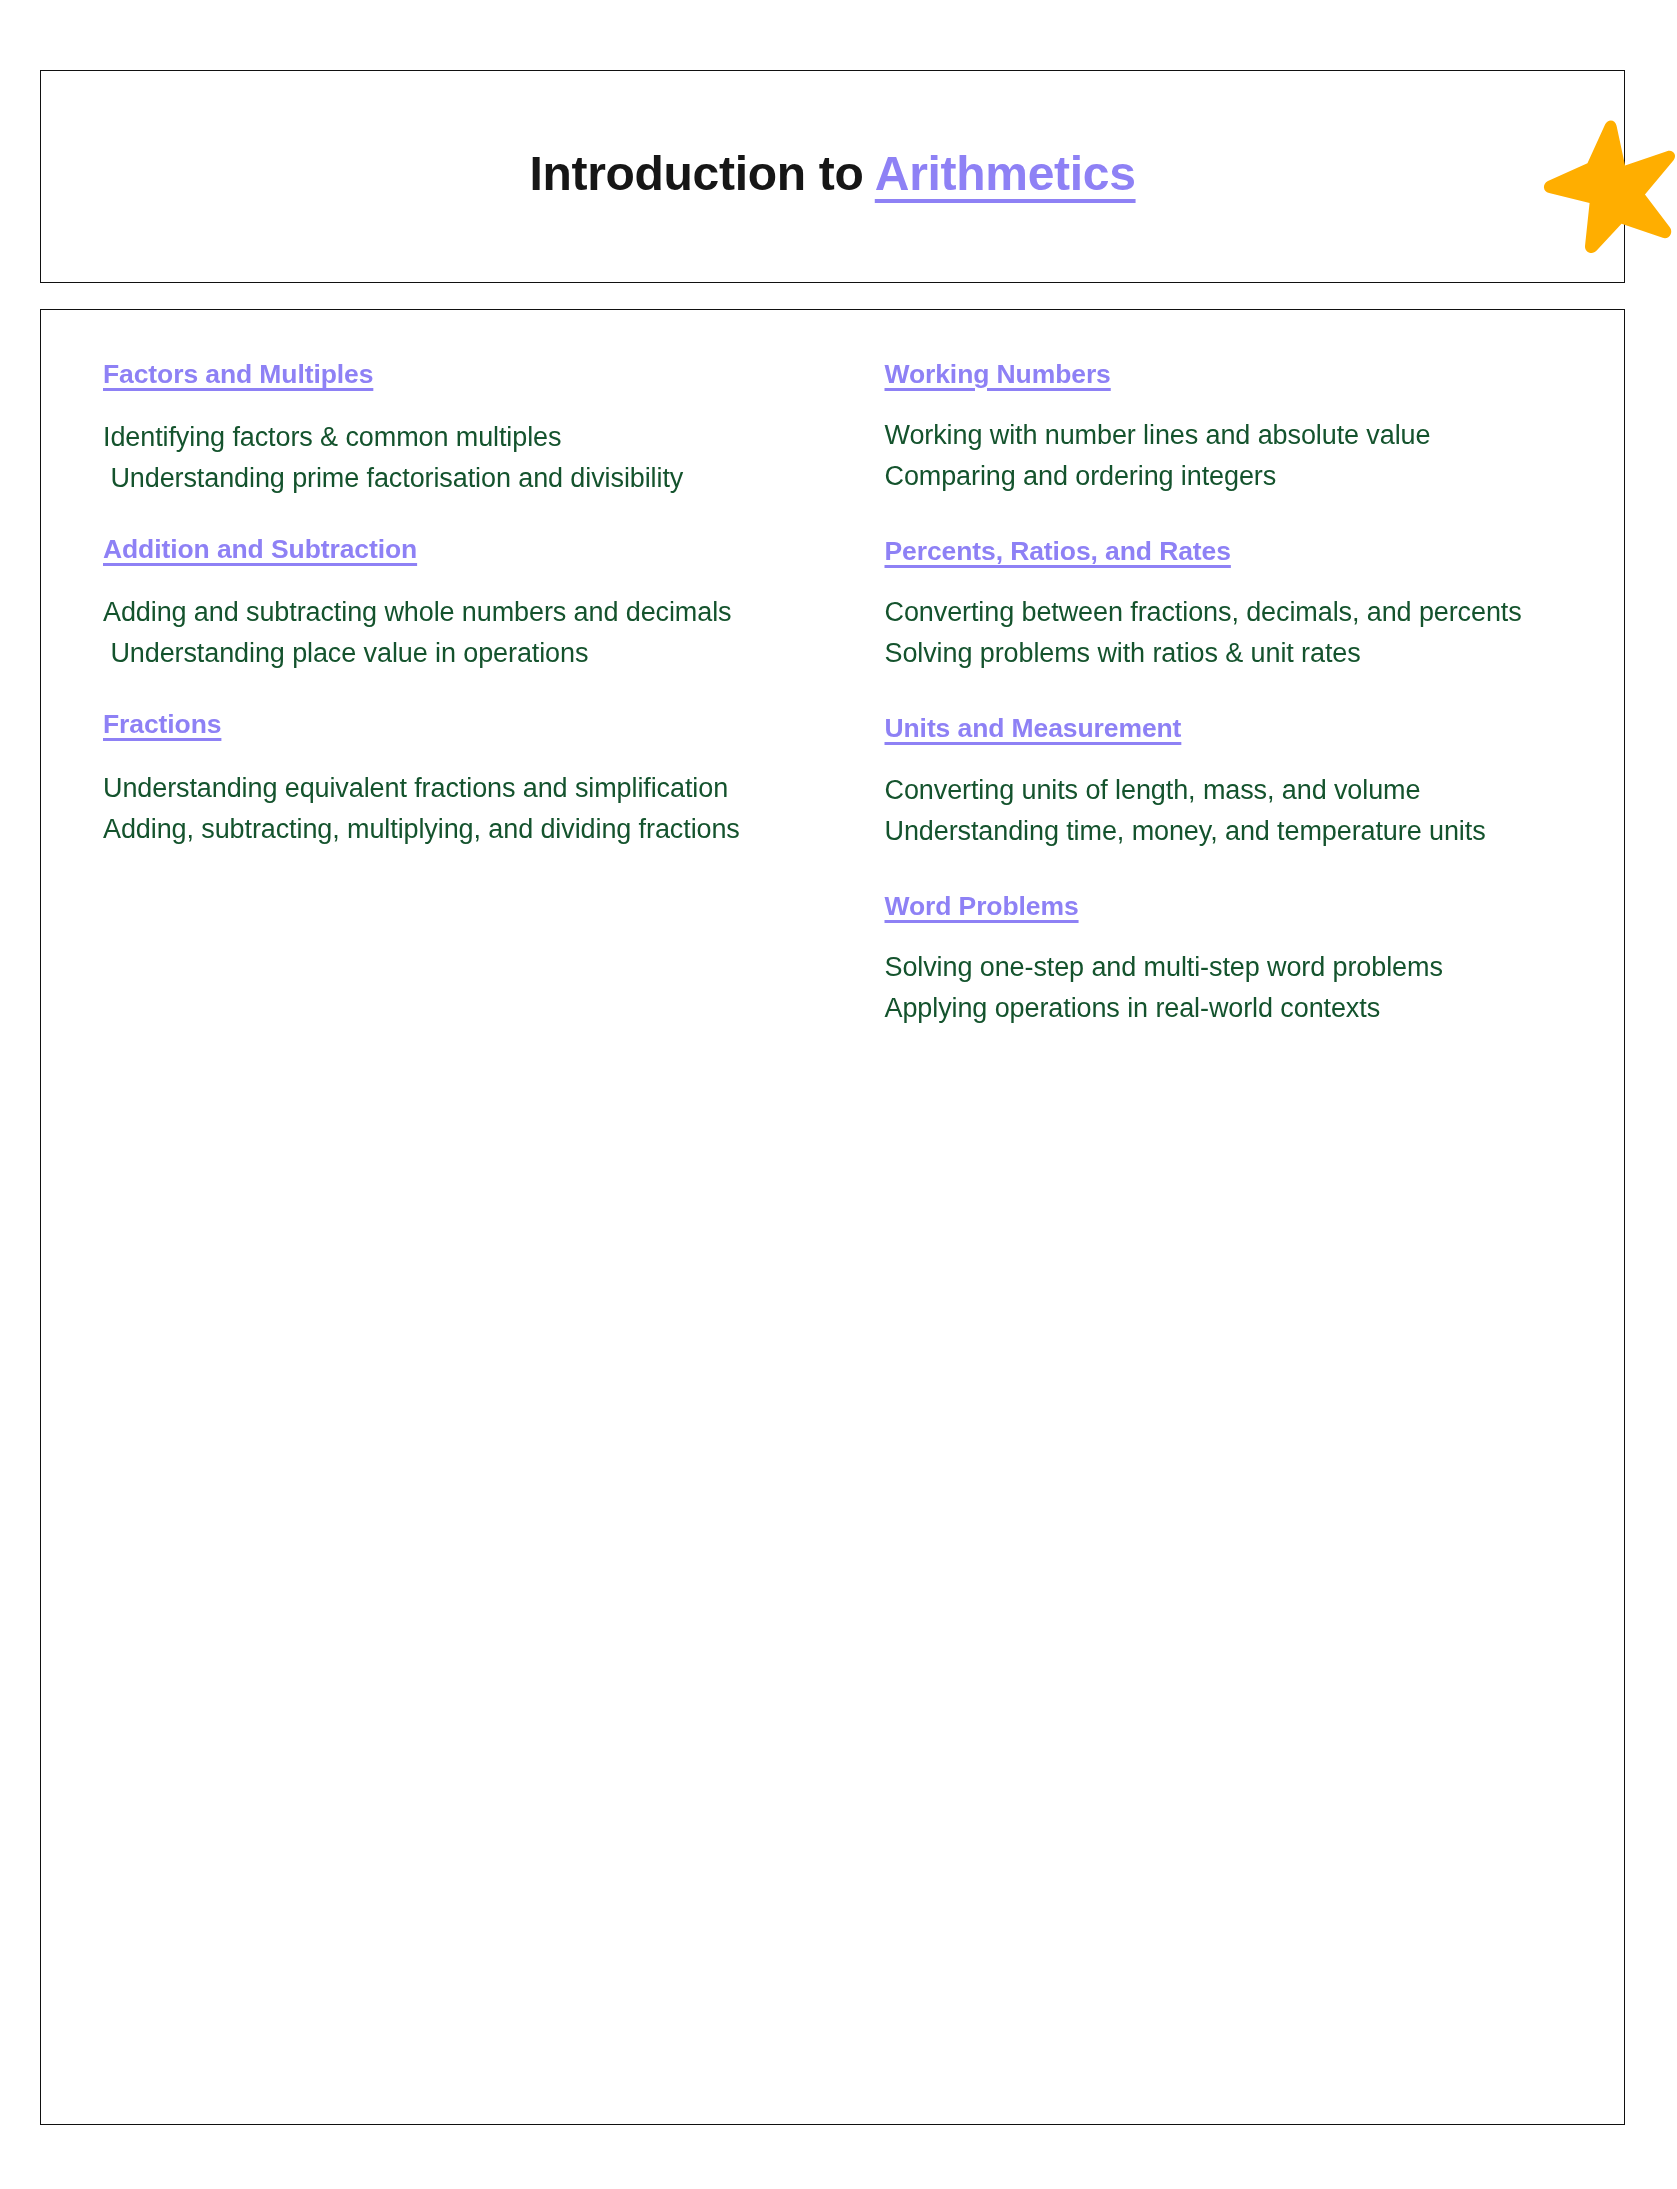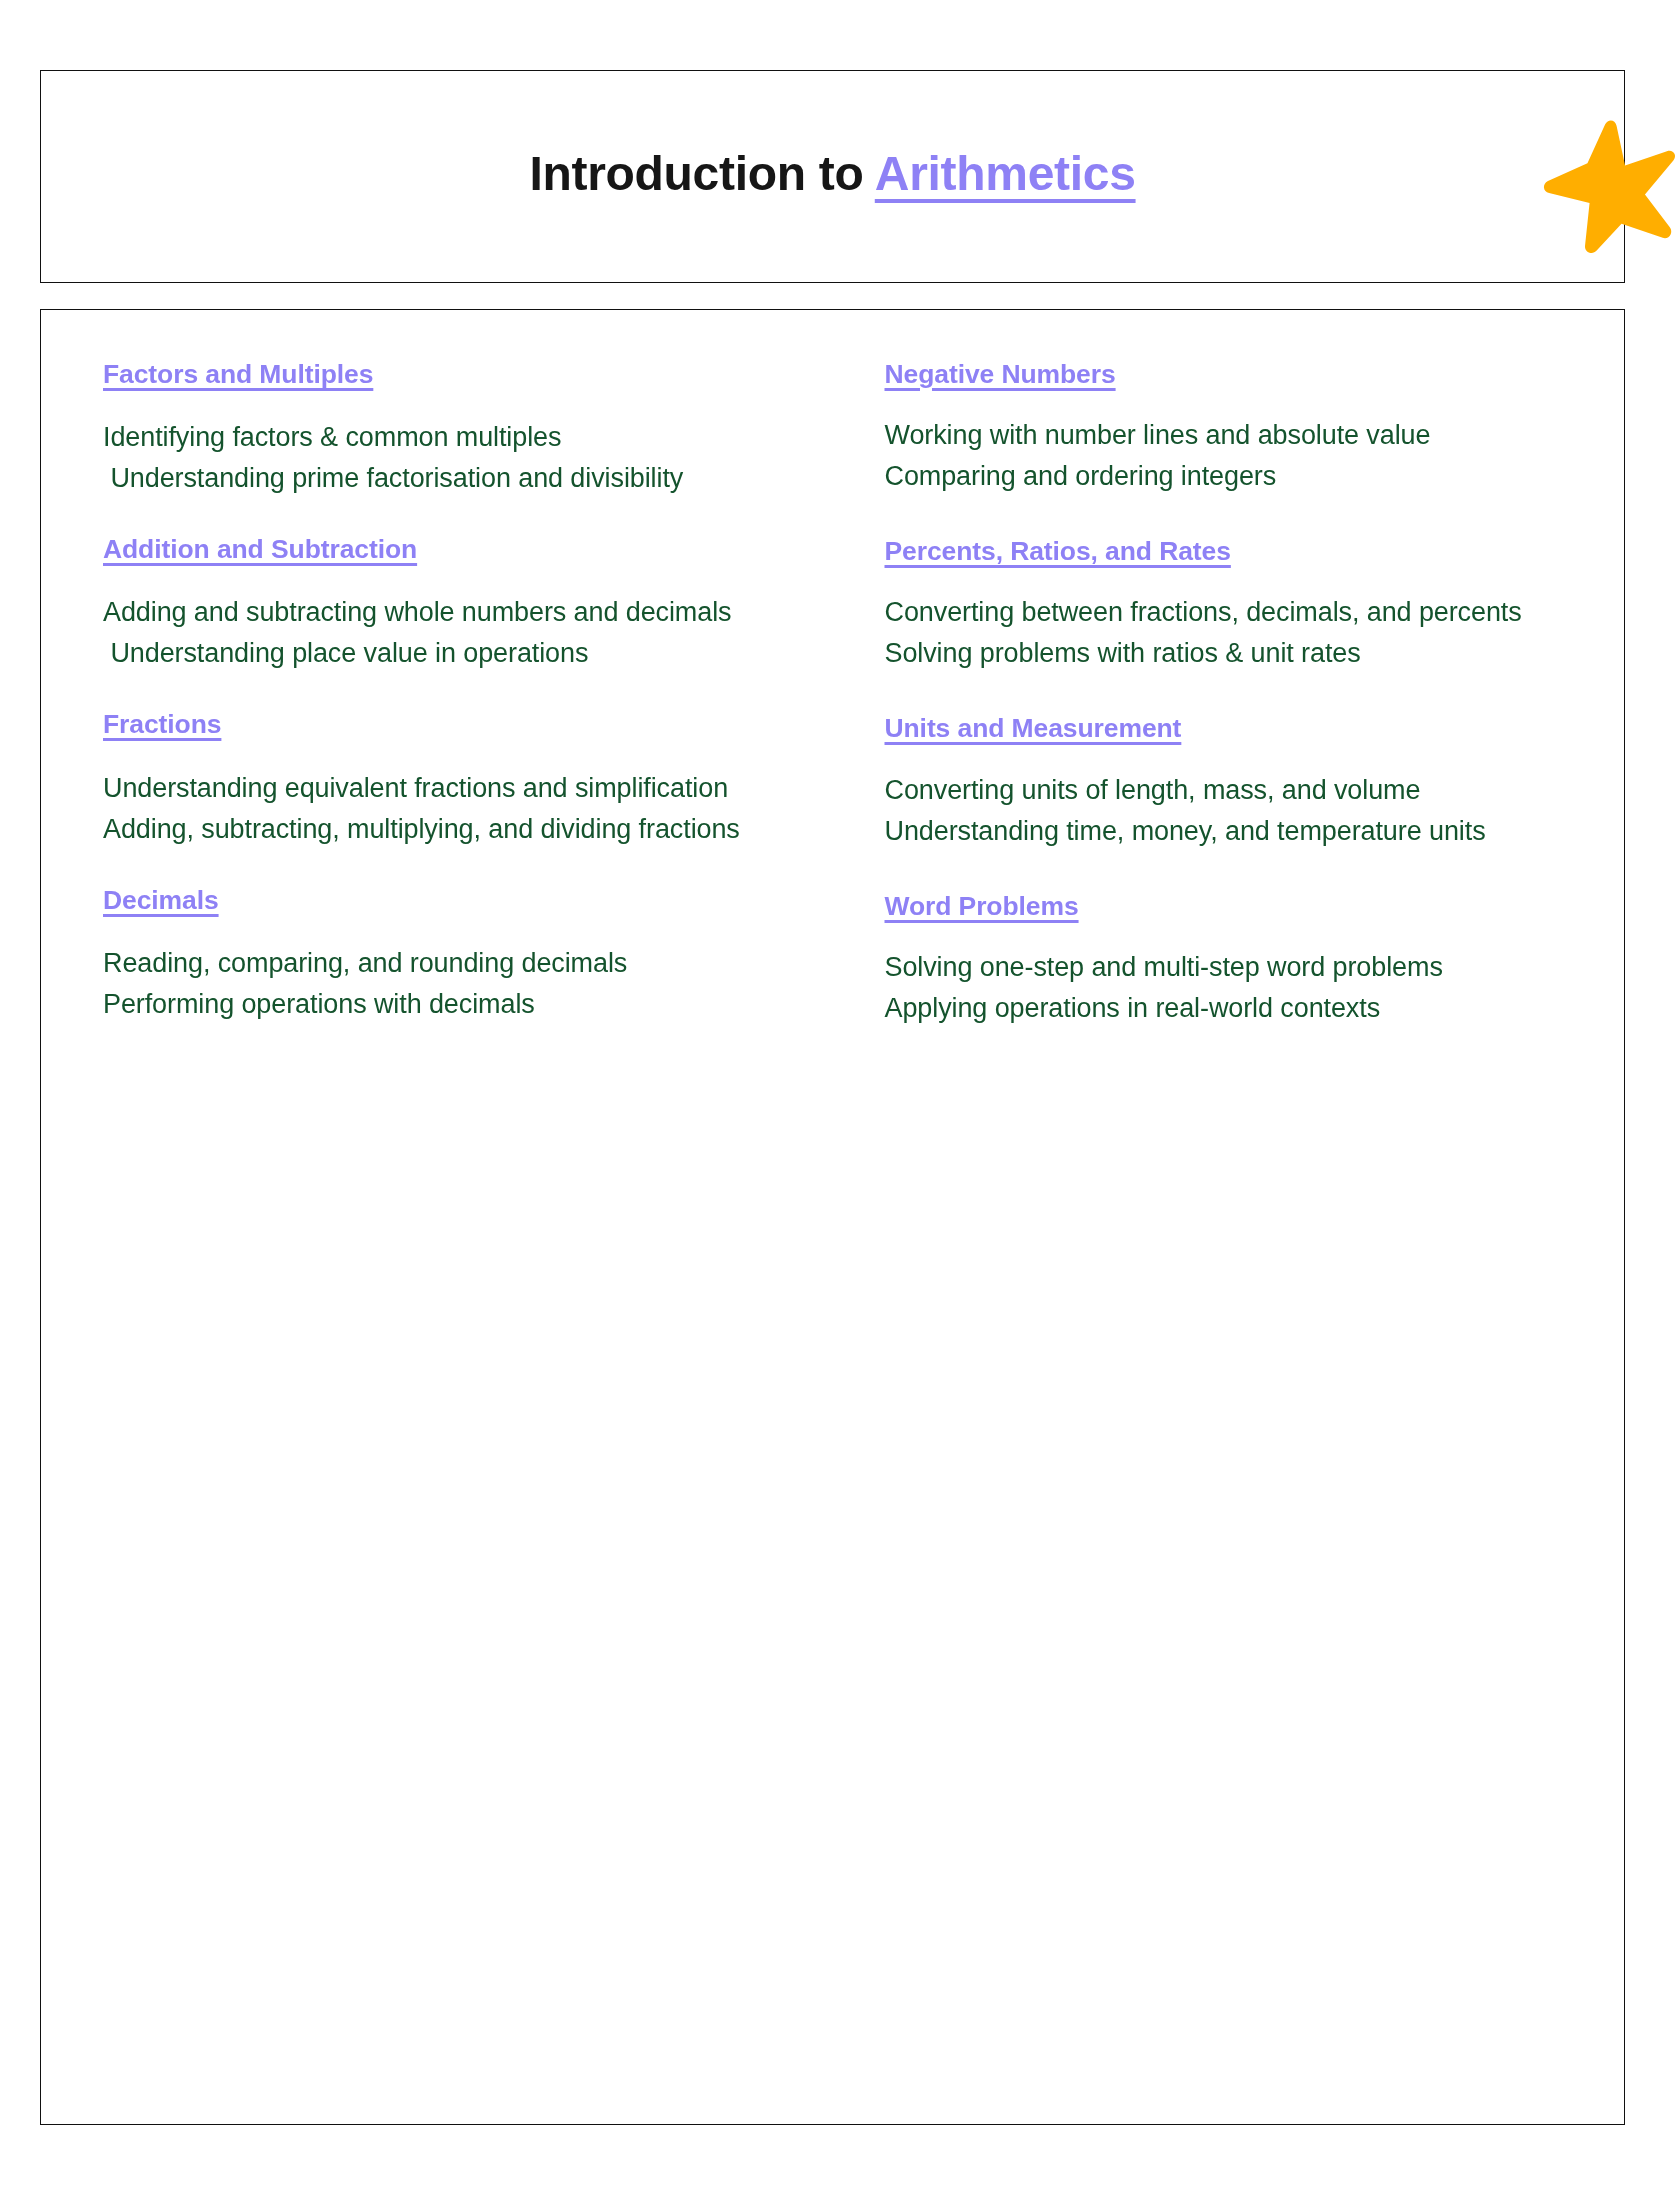--- a/index.html
+++ b/index.html
@@ -201,7 +201,7 @@
       <div class="column column-right">
 
         <div class="section">
-          <div class="section-heading">Negative Numbers</div>
+          <div class="section-heading">Working Numbers</div>
           <p class="section-body">Working with number lines and absolute value
 Comparing and ordering integers</p>
         </div>

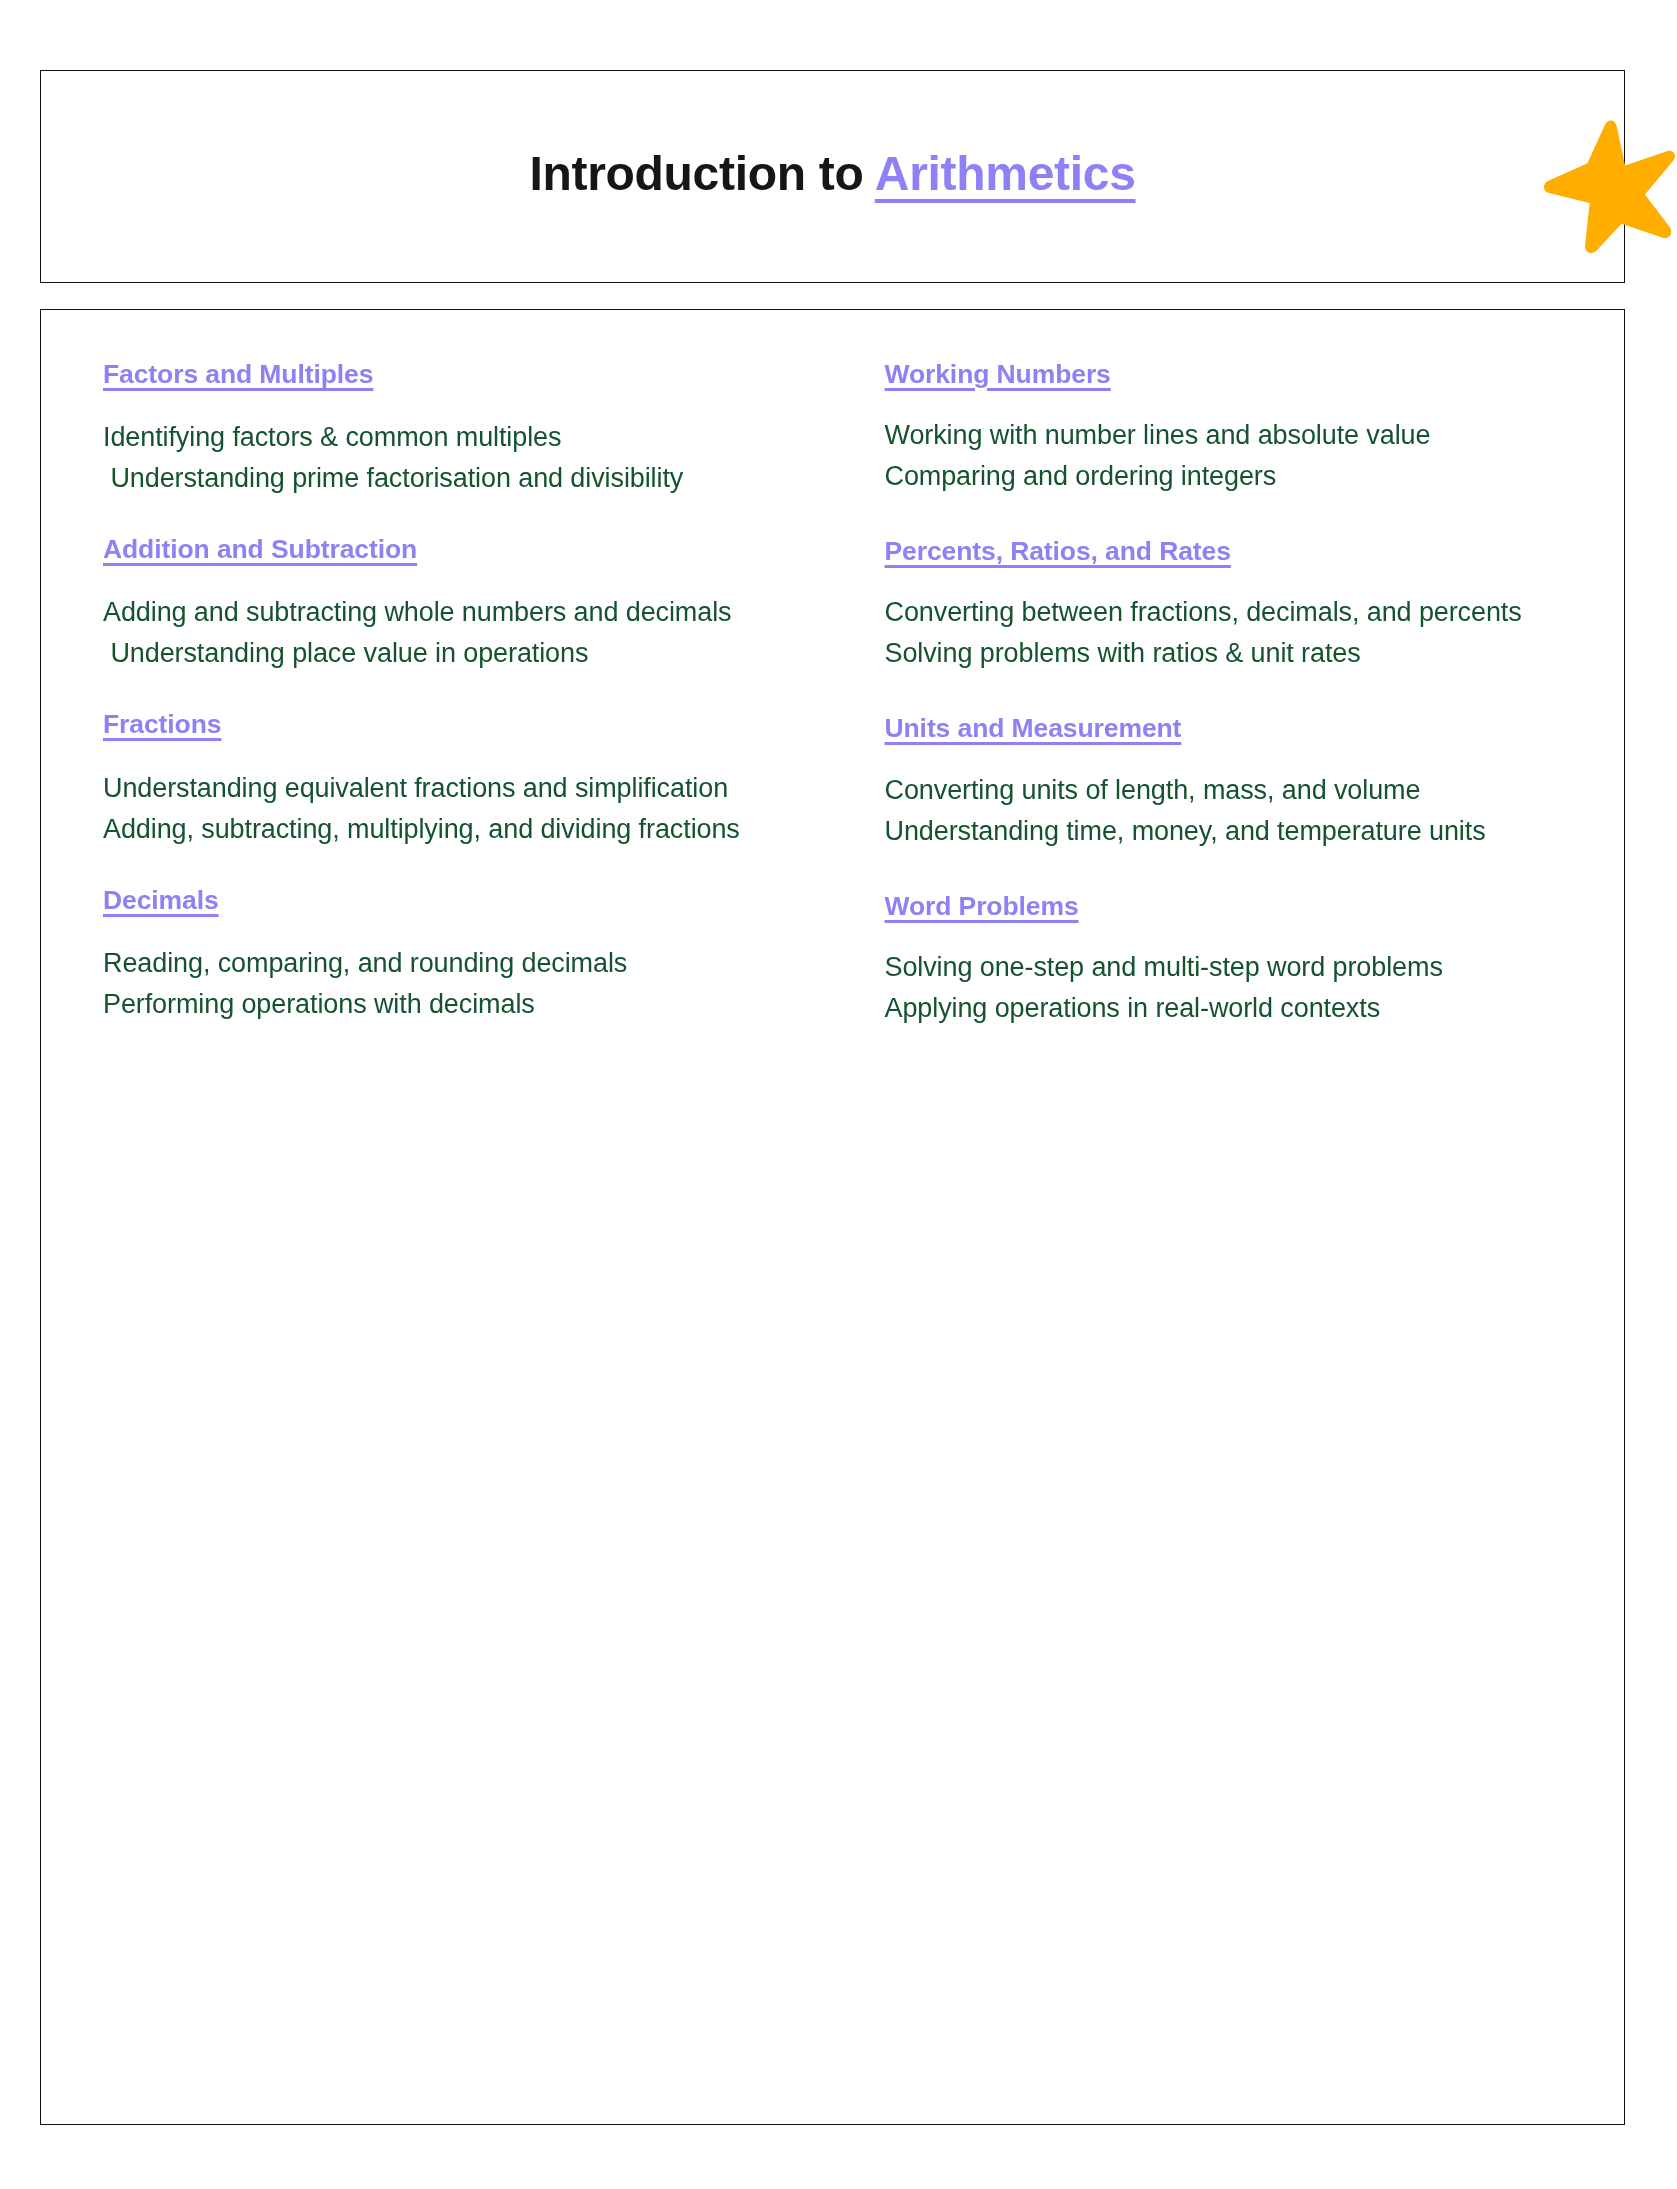--- a/index.html
+++ b/index.html
@@ -190,11 +190,6 @@
 Adding, subtracting, multiplying, and dividing fractions</p>
         </div>
 
-        <div class="section">
-          <div class="section-heading">Decimals</div>
-          <p class="section-body">Reading, comparing, and rounding decimals
-Performing operations with decimals</p>
-        </div>
 
       </div>
 

